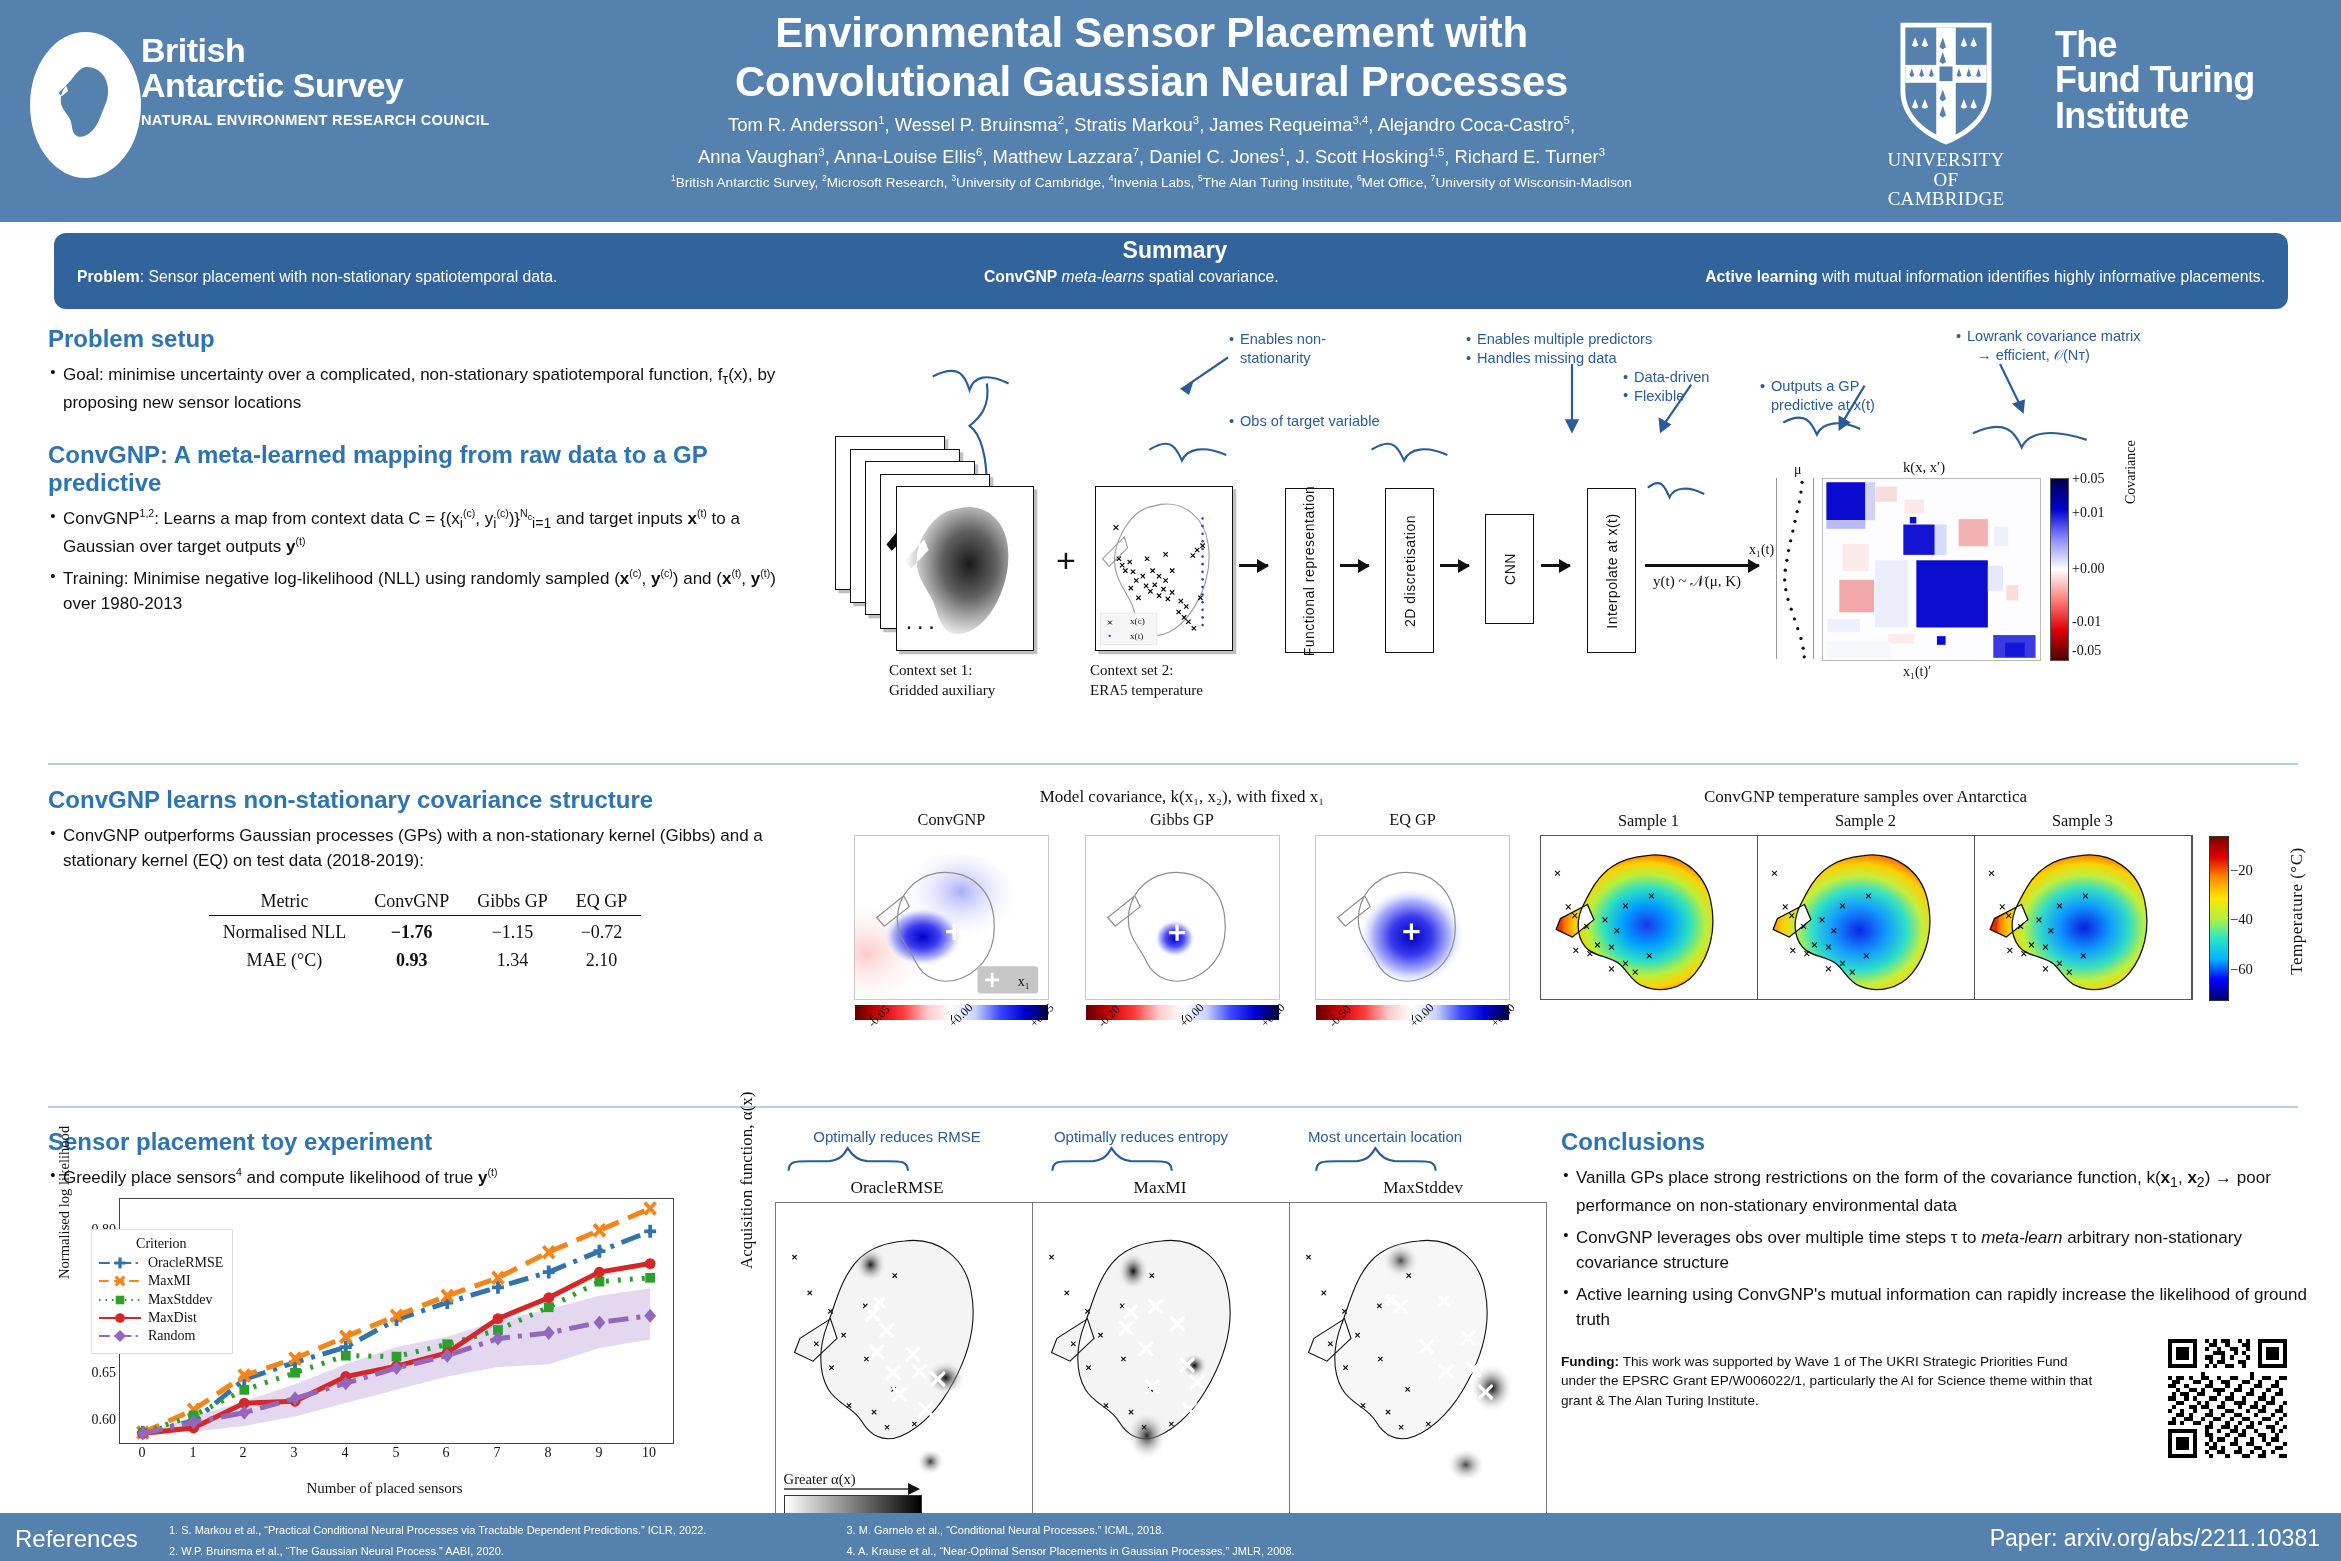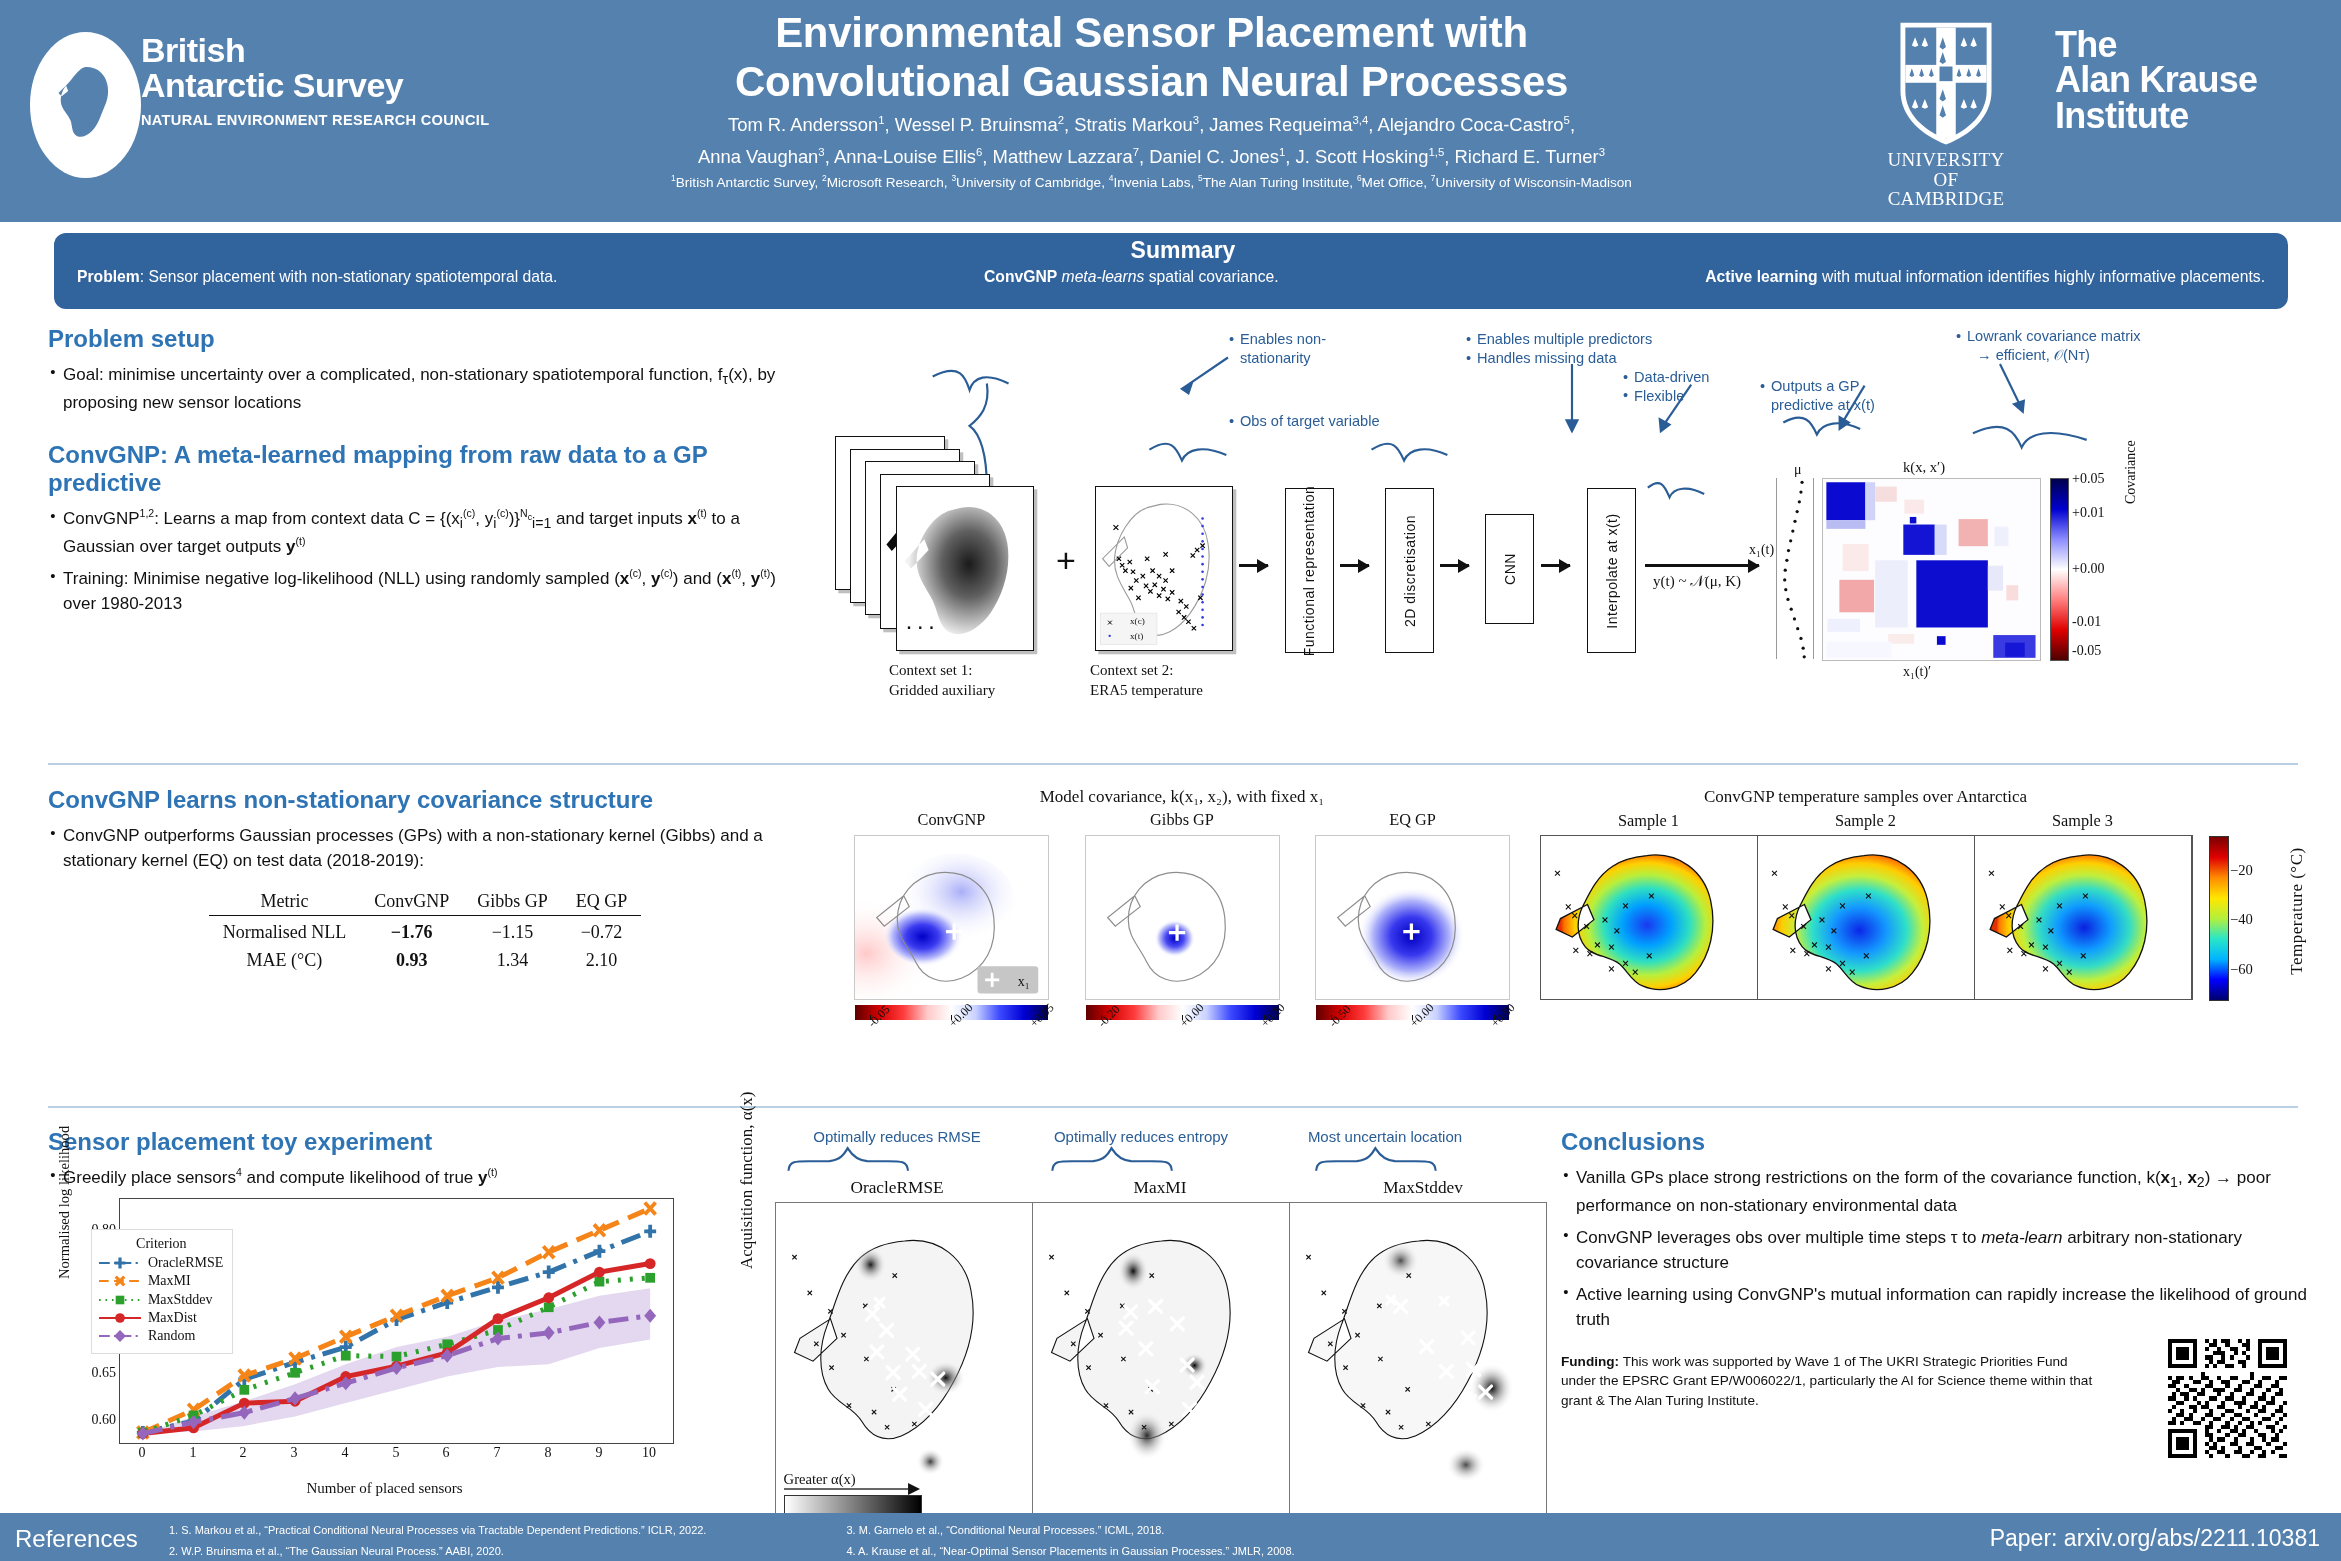--- a/index.html
+++ b/index.html
@@ -195,7 +195,7 @@
 
     <div class="turing">
       <div>The</div>
-      <div>Alan Krause</div>
+      <div>Fund Turing</div>
       <div>Institute</div>
     </div>
   </div>

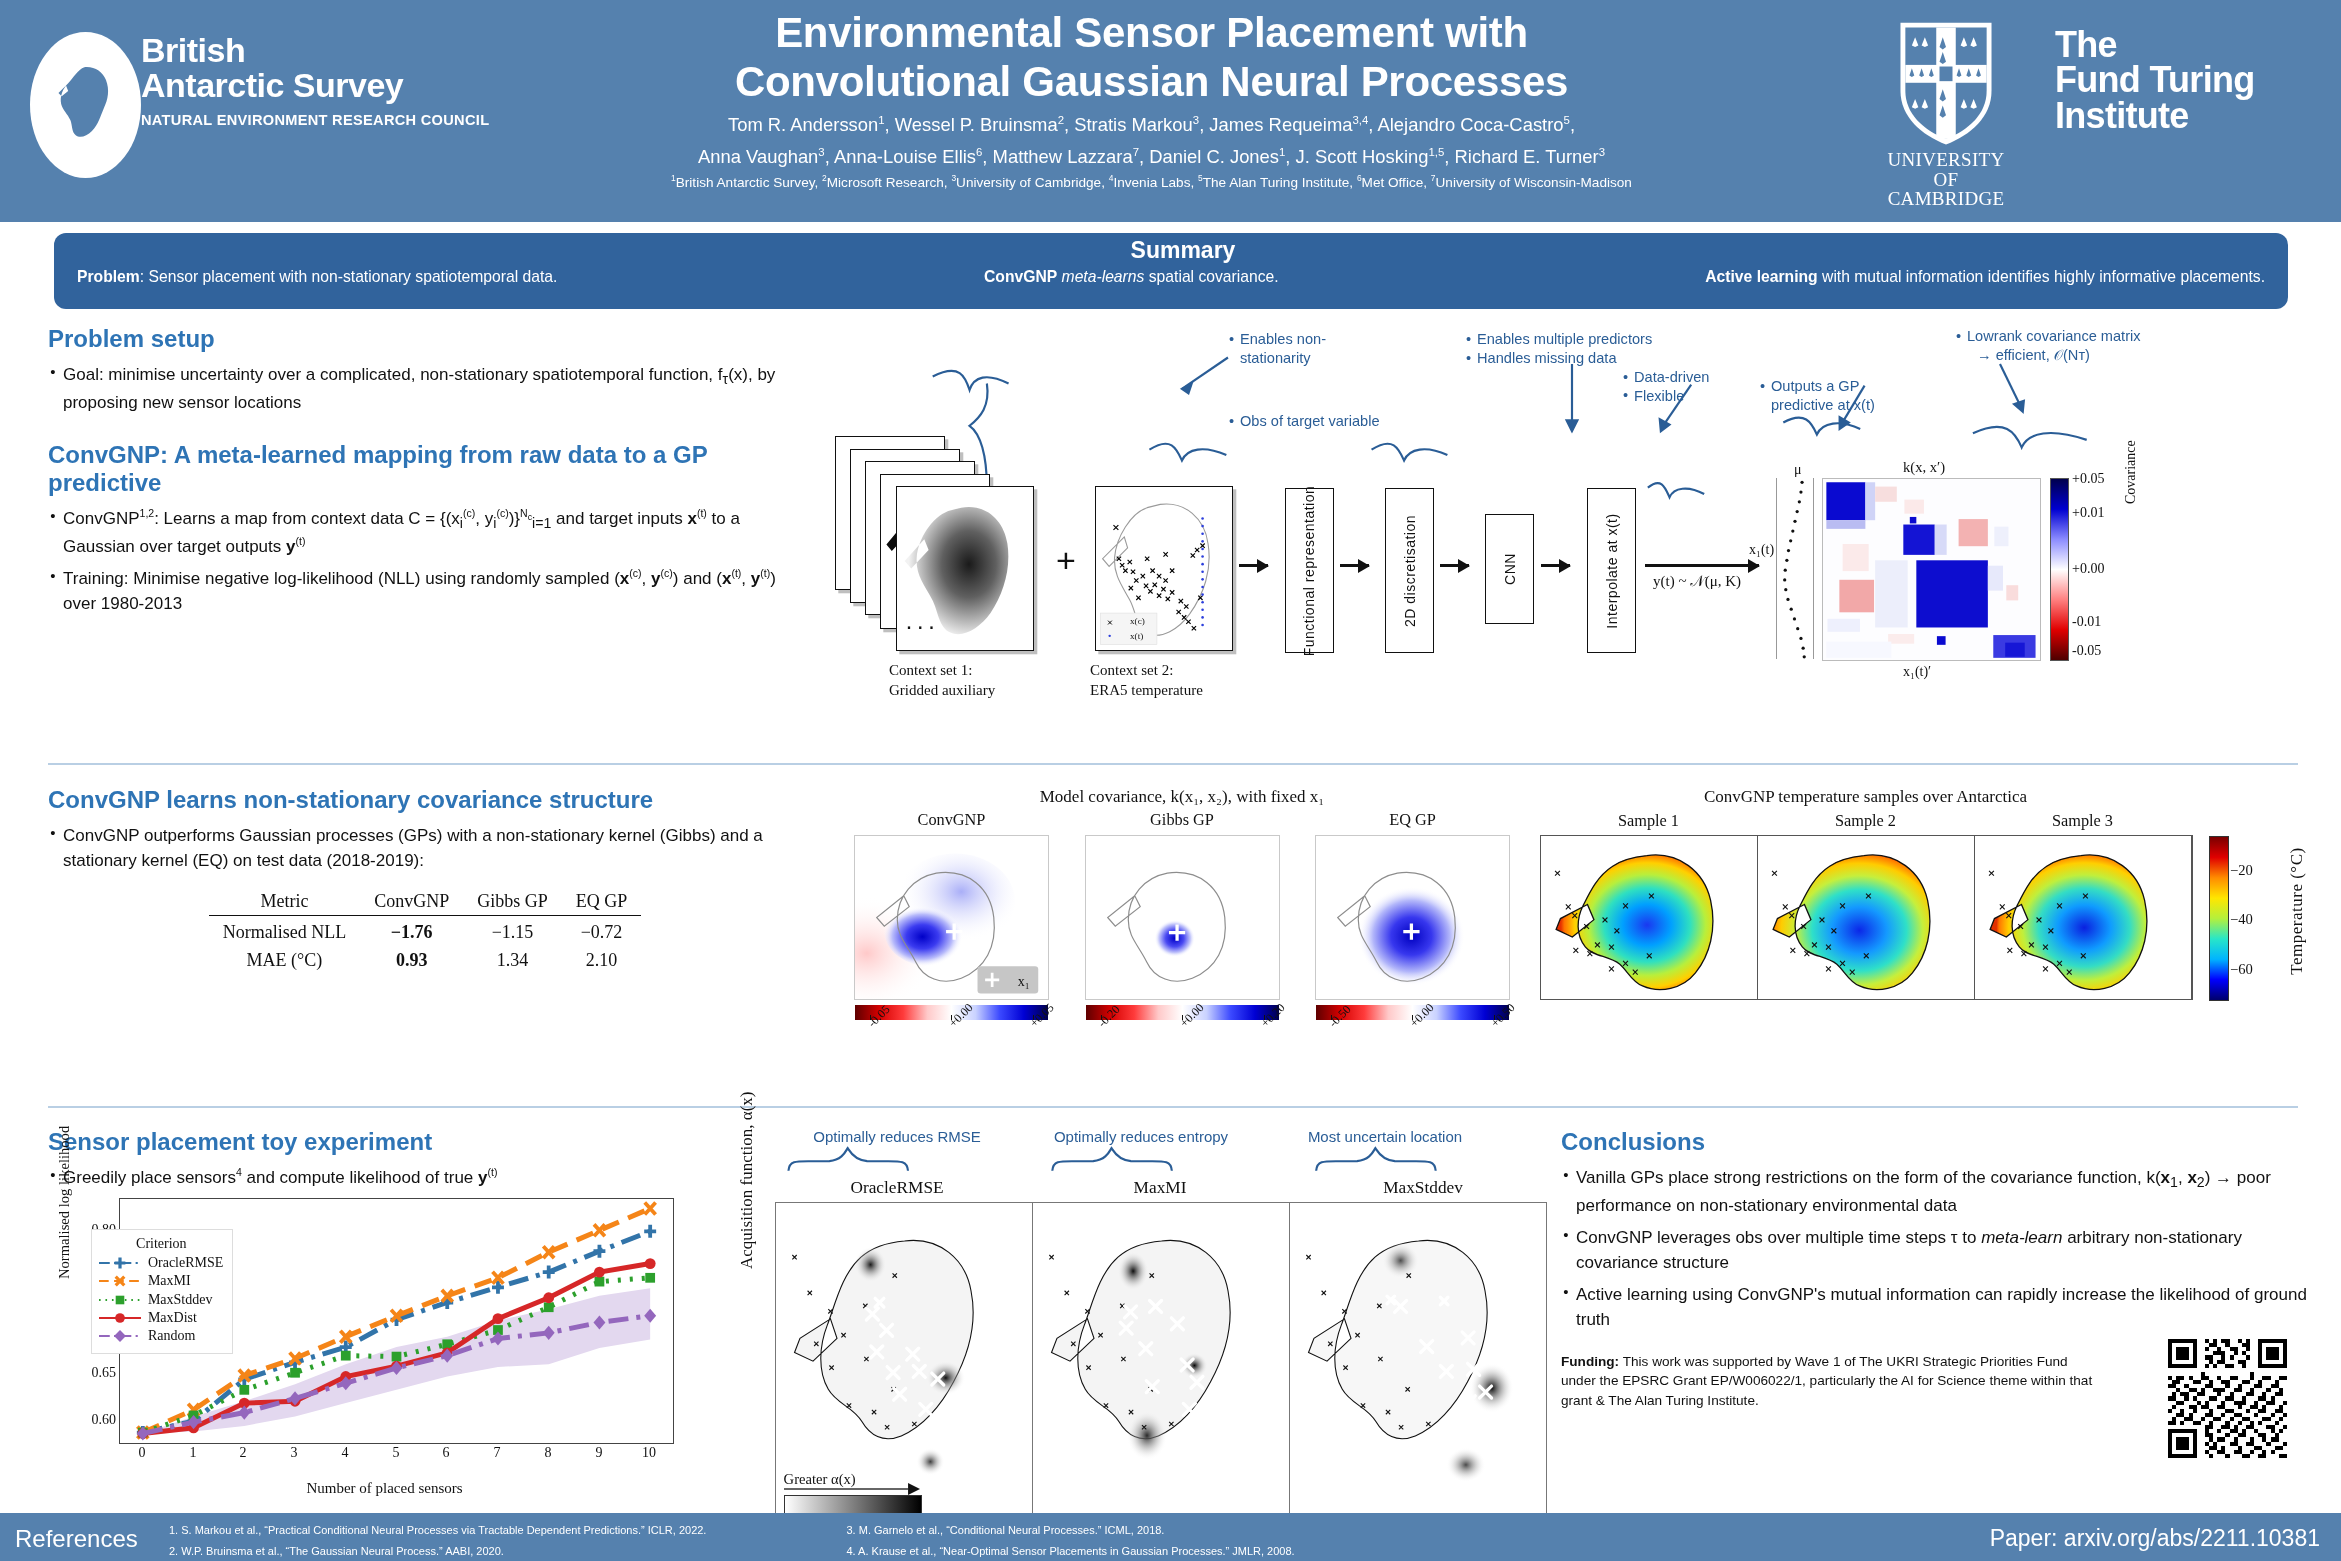--- a/index.html
+++ b/index.html
@@ -30,7 +30,7 @@
 
   
   .summary{position:absolute;left:54px;top:233px;width:2234px;height:76px;background:#31639c;border-radius:12px;color:#fff;}
-  .summary-title{position:absolute;top:4.3px;left:12px;width:100%;text-align:center;font-size:23px;font-weight:bold;}
+  .summary-title{position:absolute;top:4.3px;left:4px;width:100%;text-align:center;font-size:23px;font-weight:bold;}
   .summary-bullets{position:absolute;top:35px;left:0;width:100%;display:flex;justify-content:space-between;padding:0 23px;box-sizing:border-box;font-size:15.7px;}
   .summary-bullets span{white-space:nowrap;}
   .sb b{font-weight:bold;}

